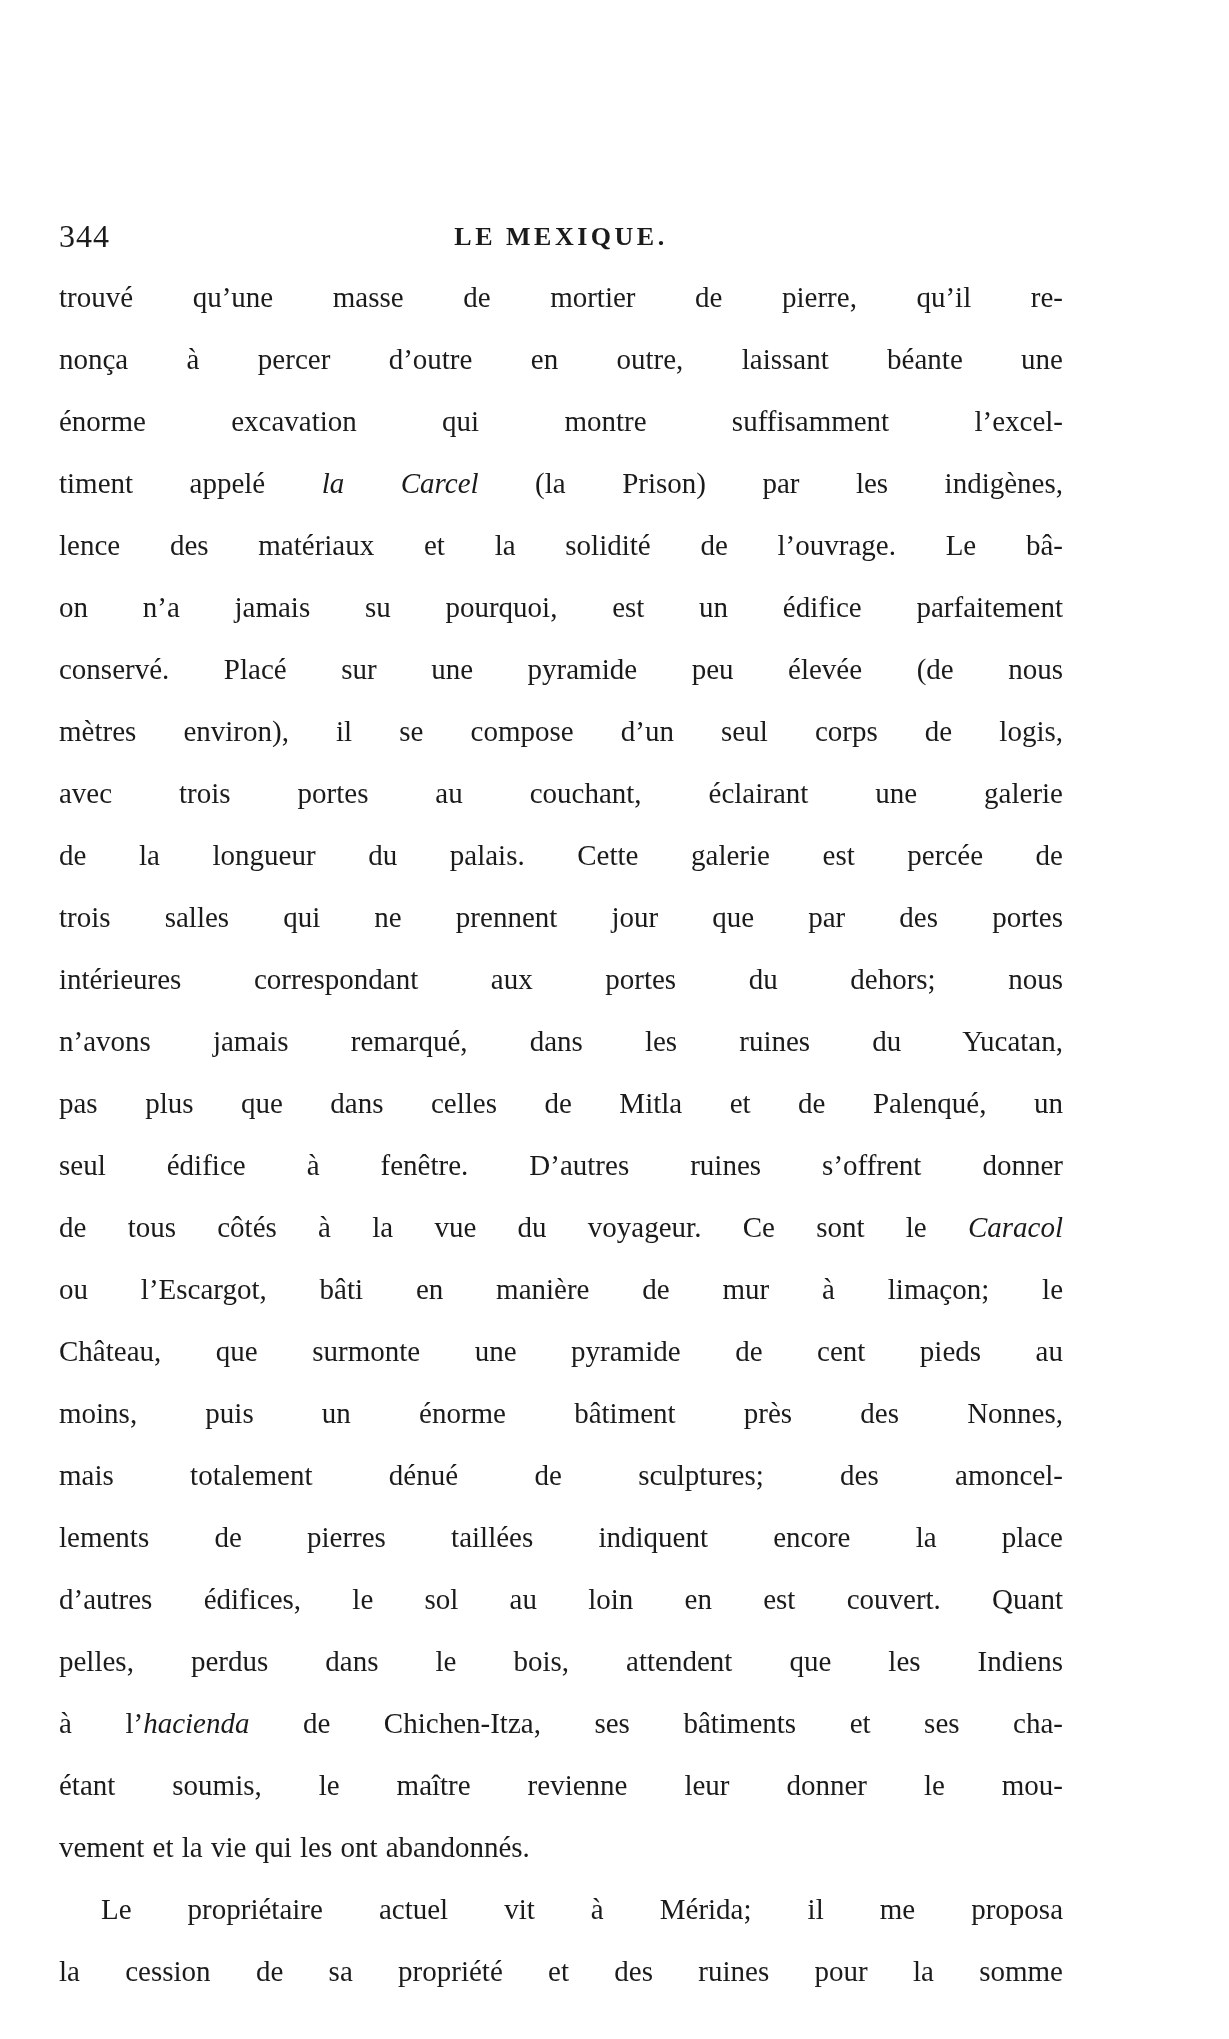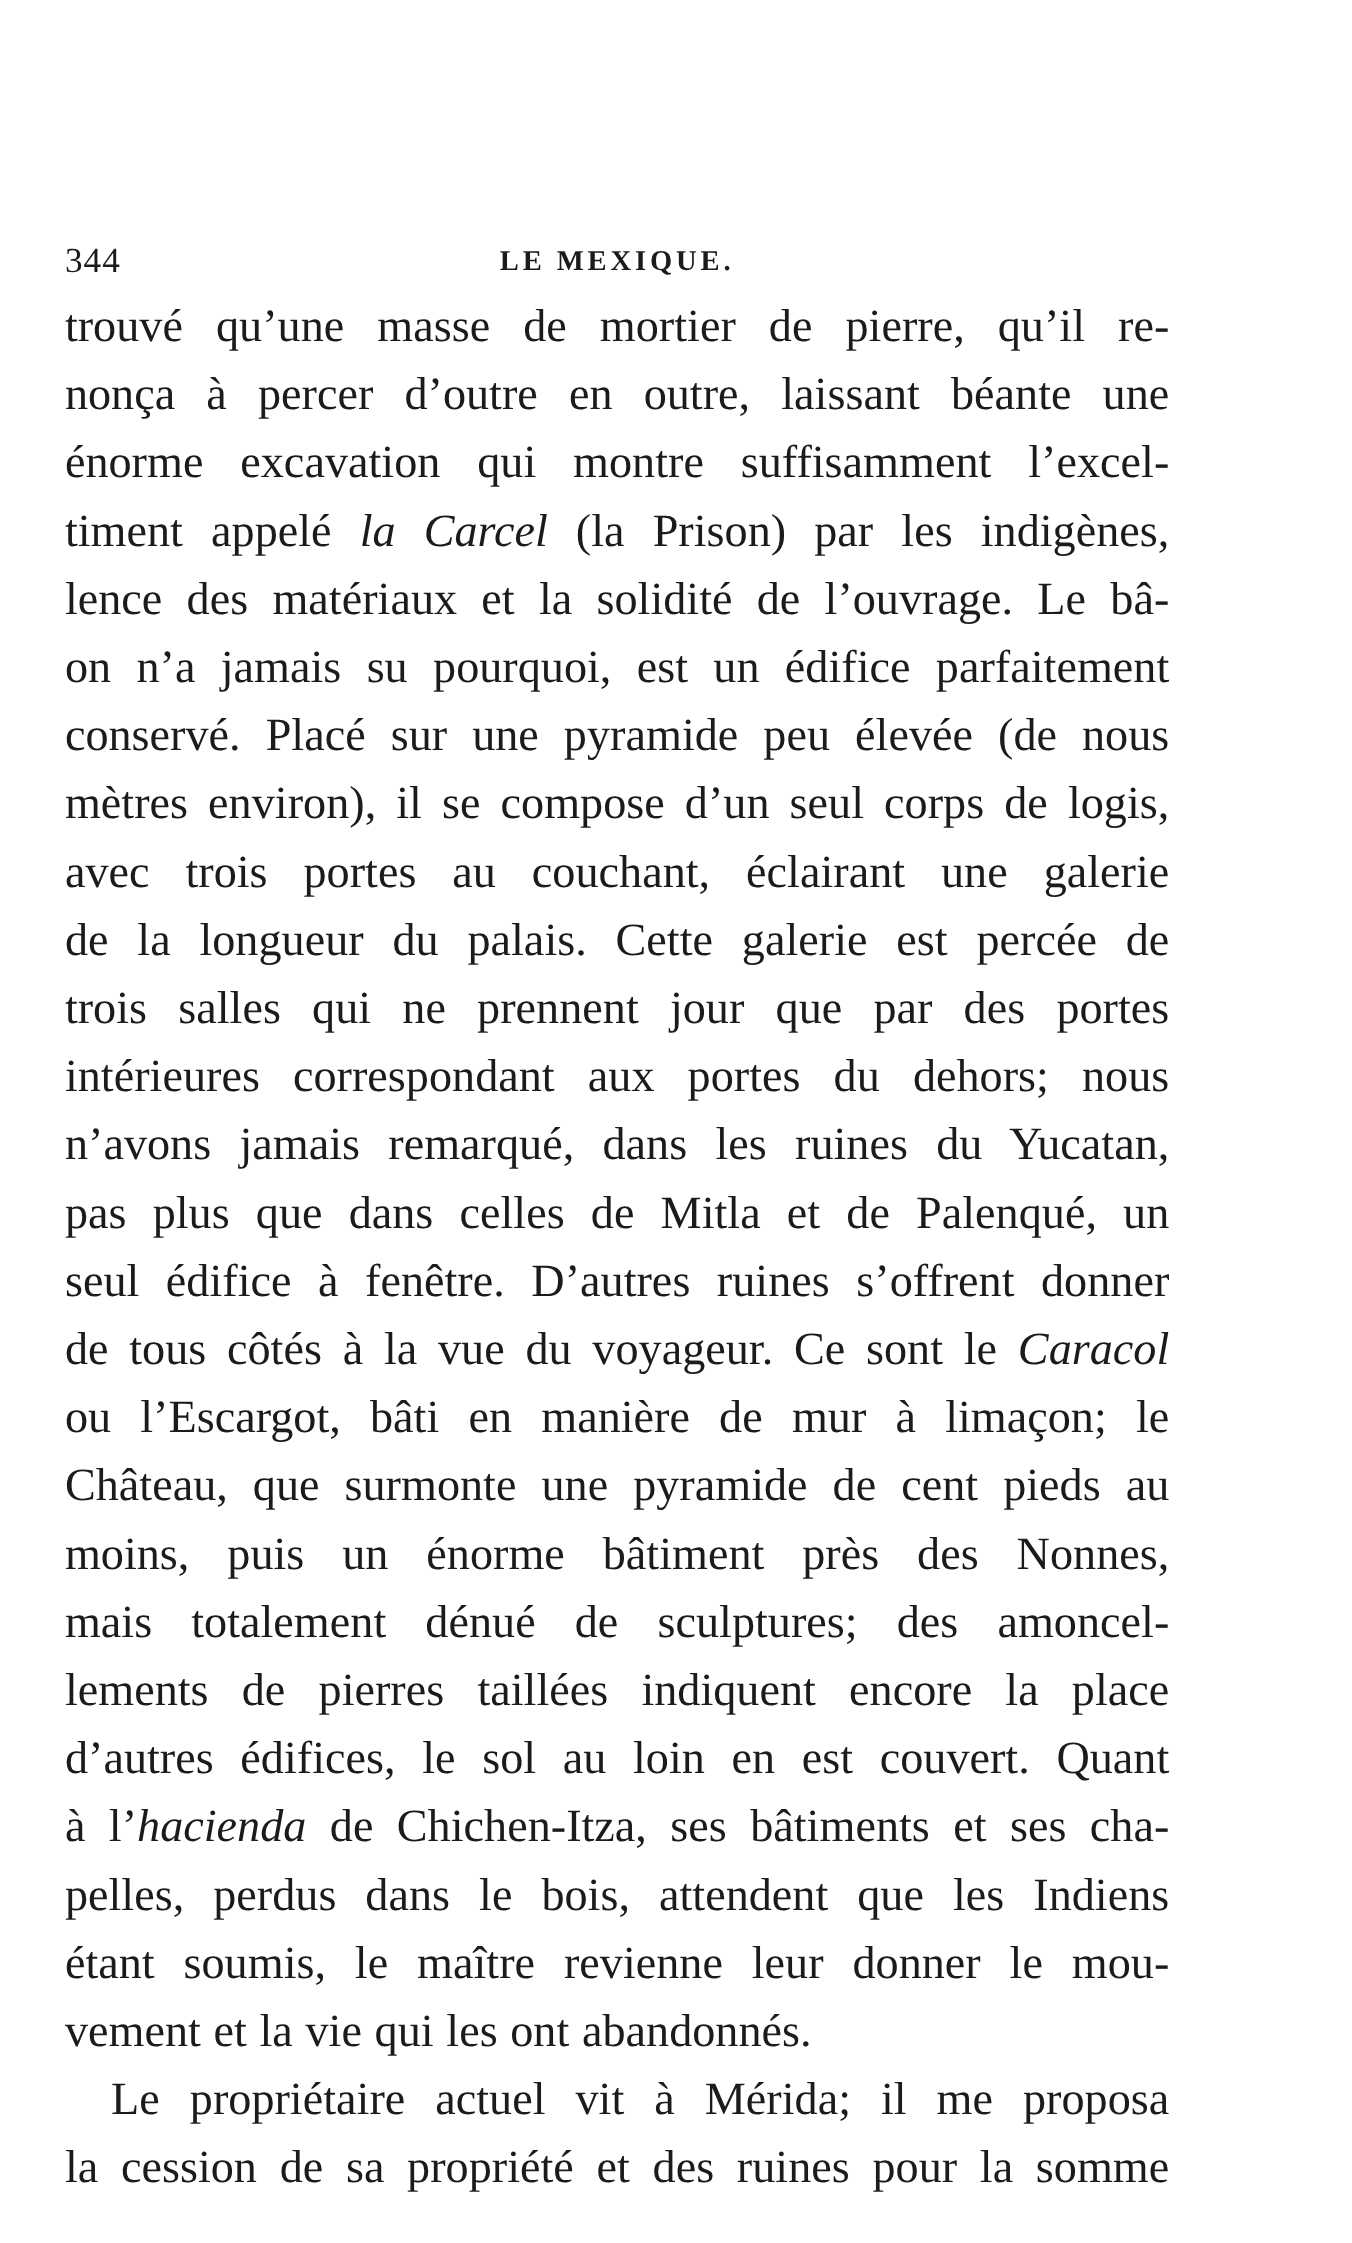--- a/index.html
+++ b/index.html
@@ -47,7 +47,7 @@
     margin-top: 10px;
   }
   .body-line {
-    font-size: 42px;
+    font-size: 29px;
     line-height: 62px;
     text-align: left;
     word-spacing: 1px;

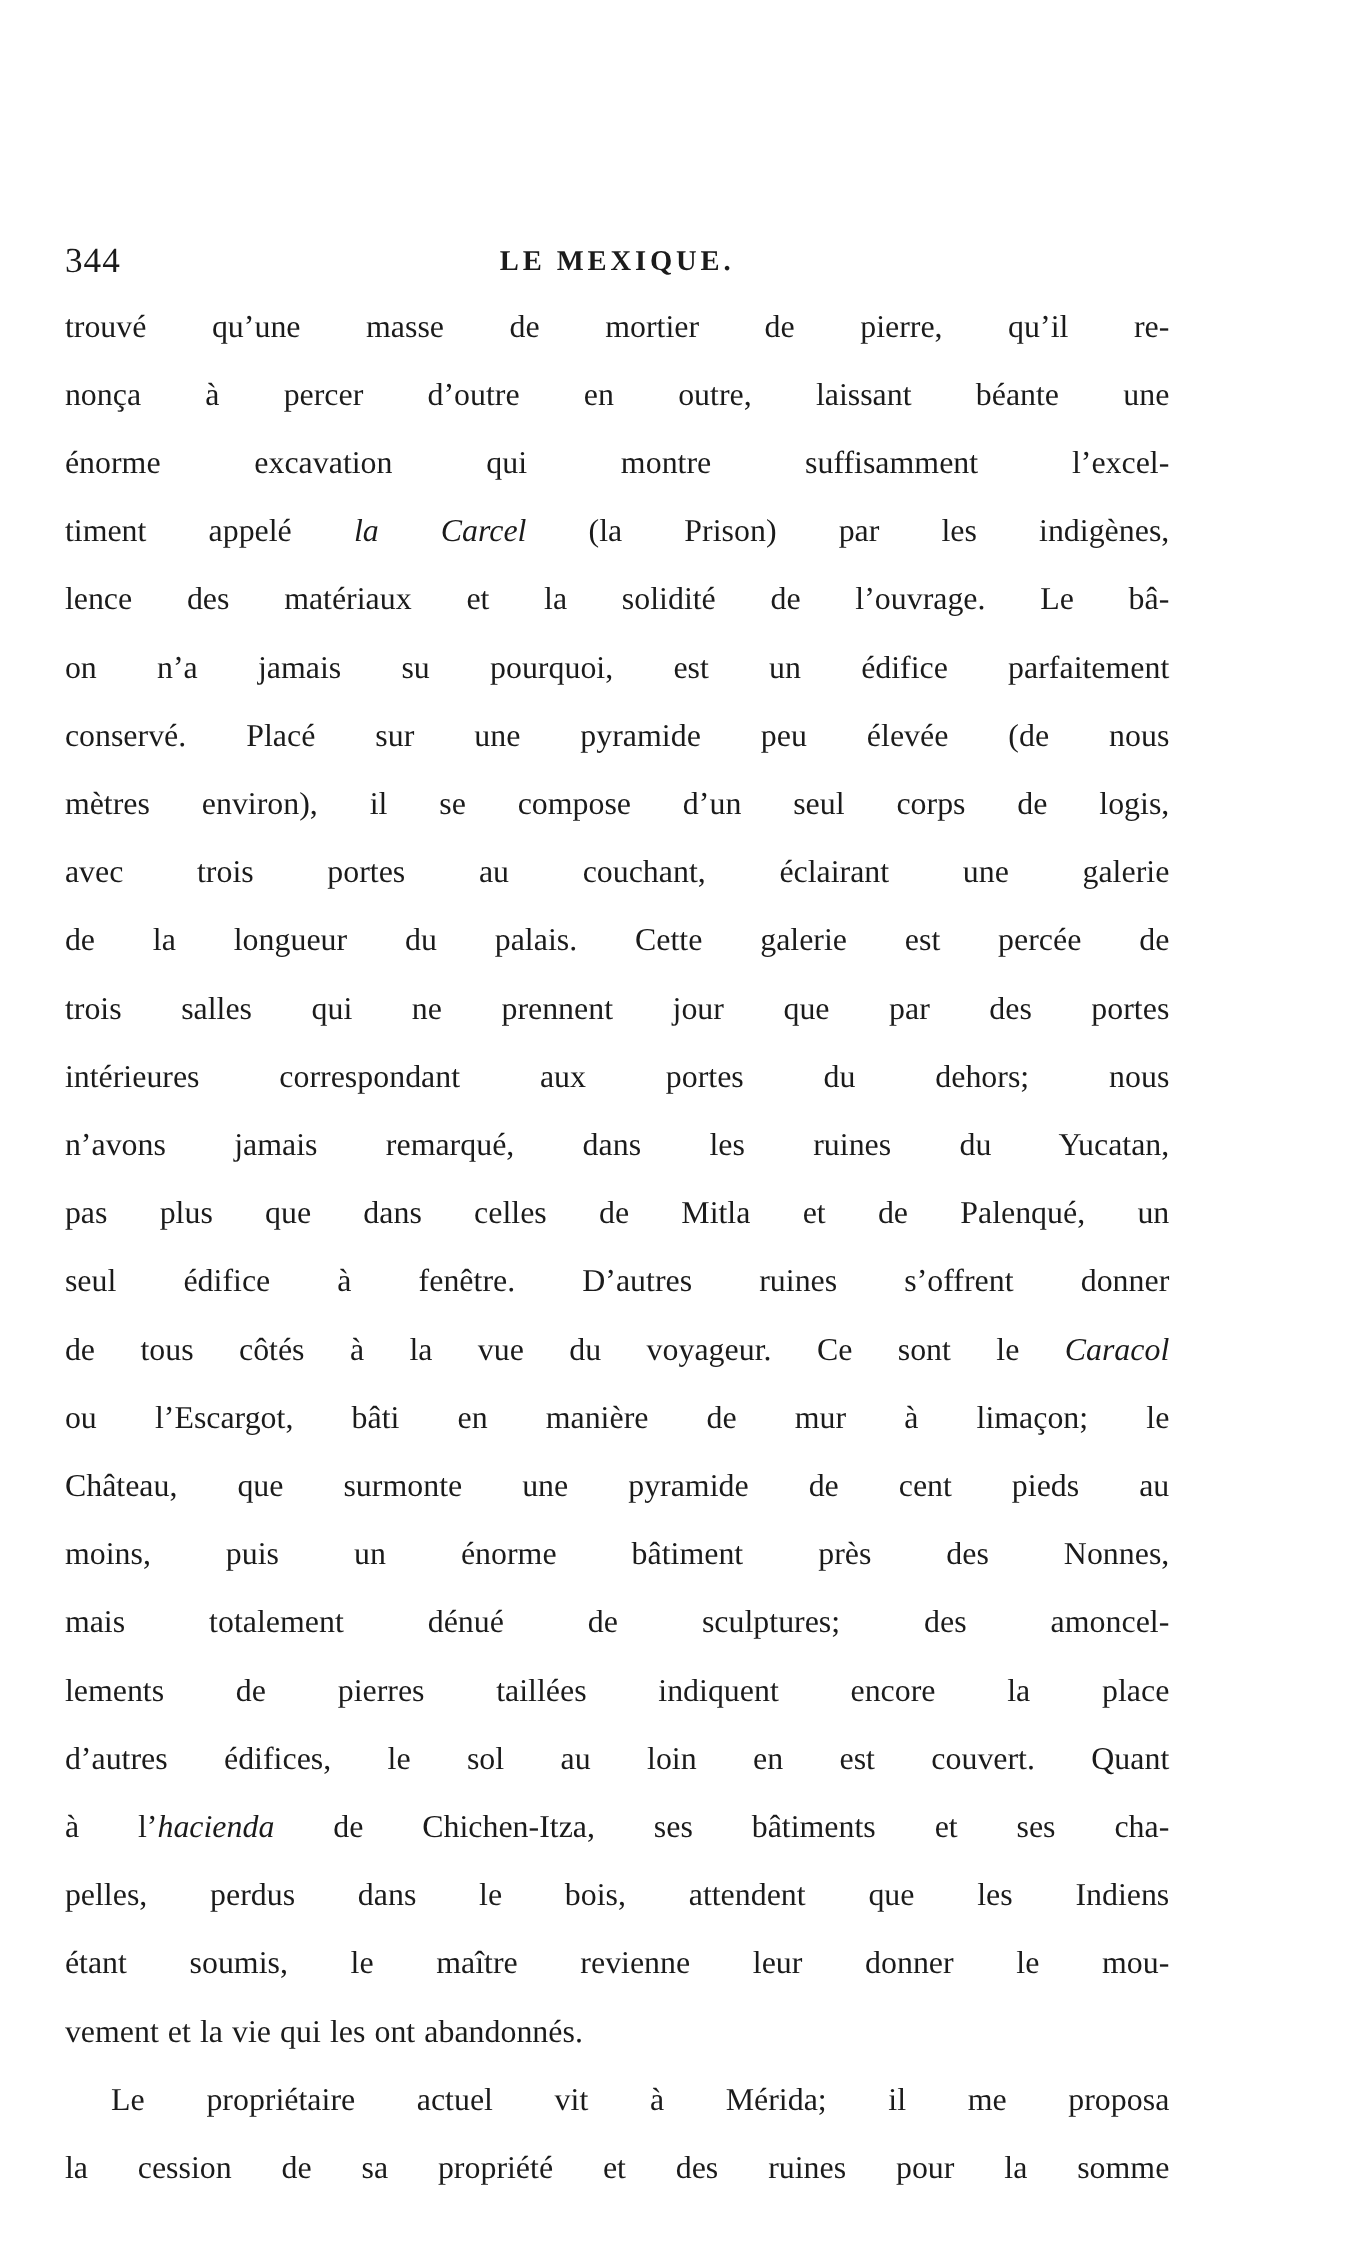--- a/index.html
+++ b/index.html
@@ -94,8 +94,8 @@
       <div class="body-line just"><span>mais totalement dénué de sculptures; des amoncel-</span></div>
       <div class="body-line just"><span>lements de pierres taillées indiquent encore la place</span></div>
       <div class="body-line just"><span>d’autres édifices, le sol au loin en est couvert. Quant</span></div>
+      <div class="body-line just"><span>pelles, perdus dans le bois, attendent que les Indiens</span></div>
       <div class="body-line just"><span>à l’</span><span class="it">hacienda</span><span> de Chichen-Itza, ses bâtiments et ses cha-</span></div>
-      <div class="body-line just"><span>pelles, perdus dans le bois, attendent que les Indiens</span></div>
       <div class="body-line just"><span>étant soumis, le maître revienne leur donner le mou-</span></div>
       <div class="body-line"><span>vement et la vie qui les ont abandonnés.</span></div>
       <div class="body-line just indent"><span>Le propriétaire actuel vit à Mérida; il me proposa</span></div>

